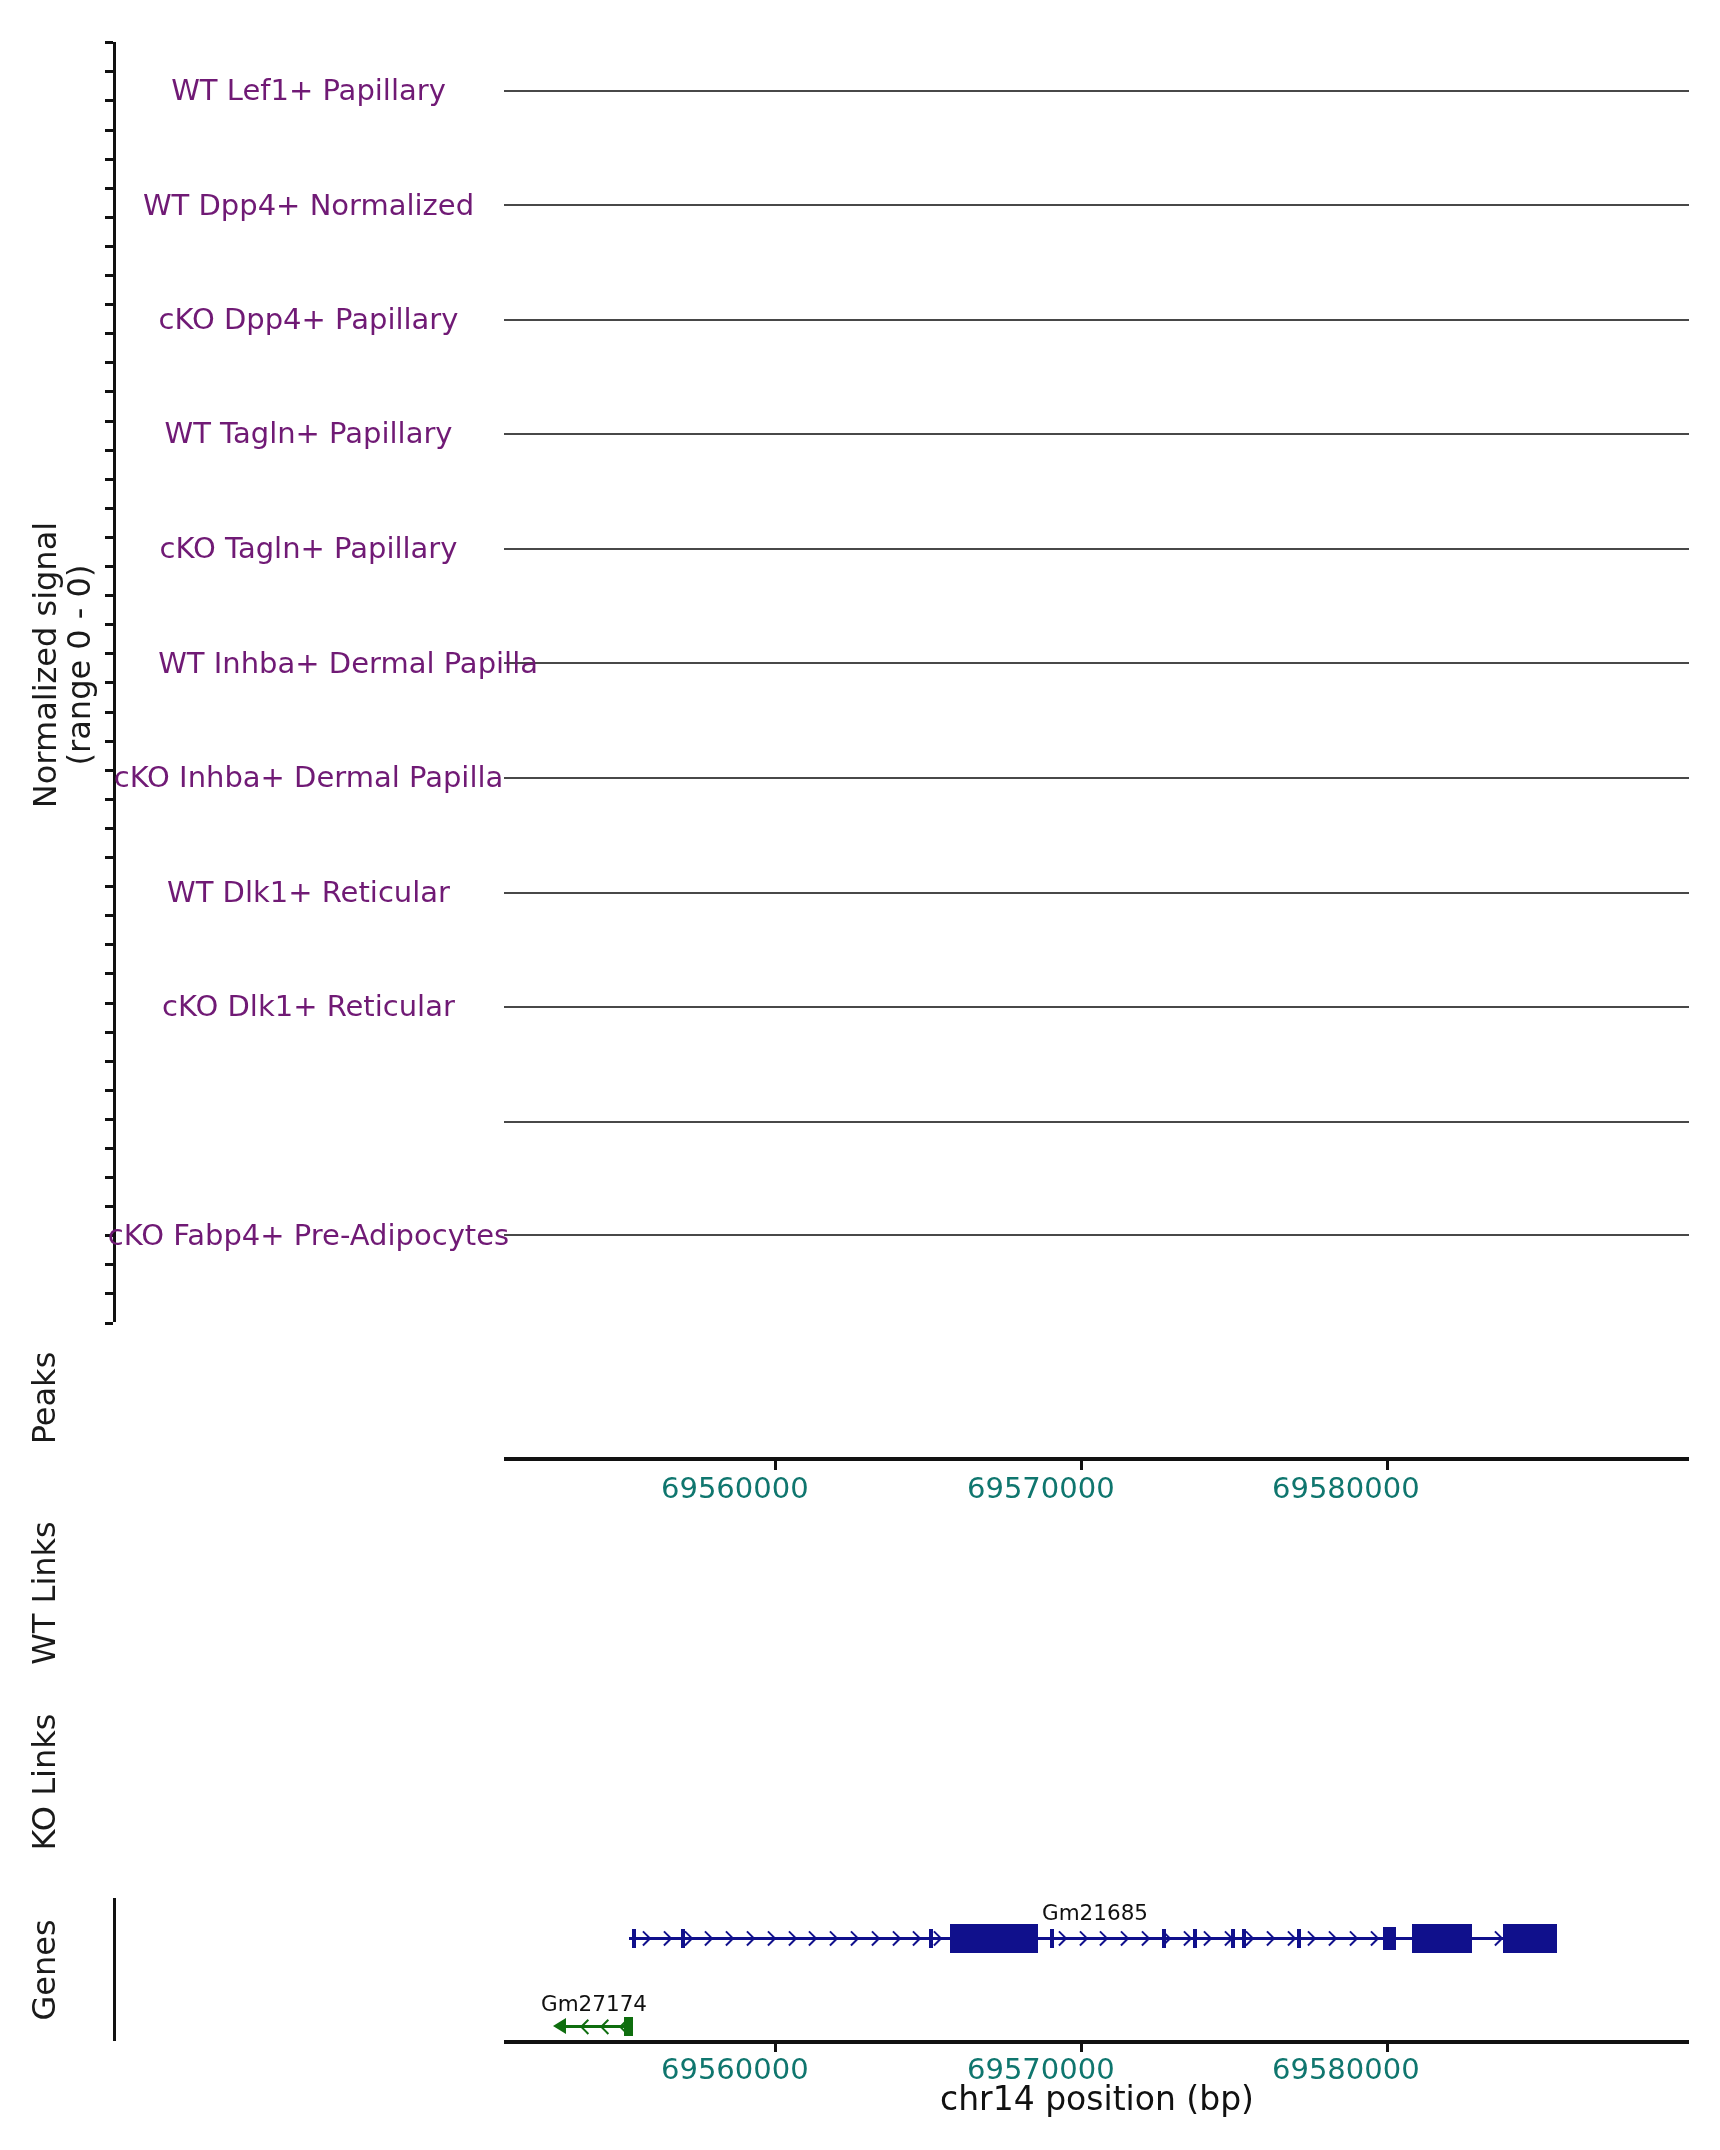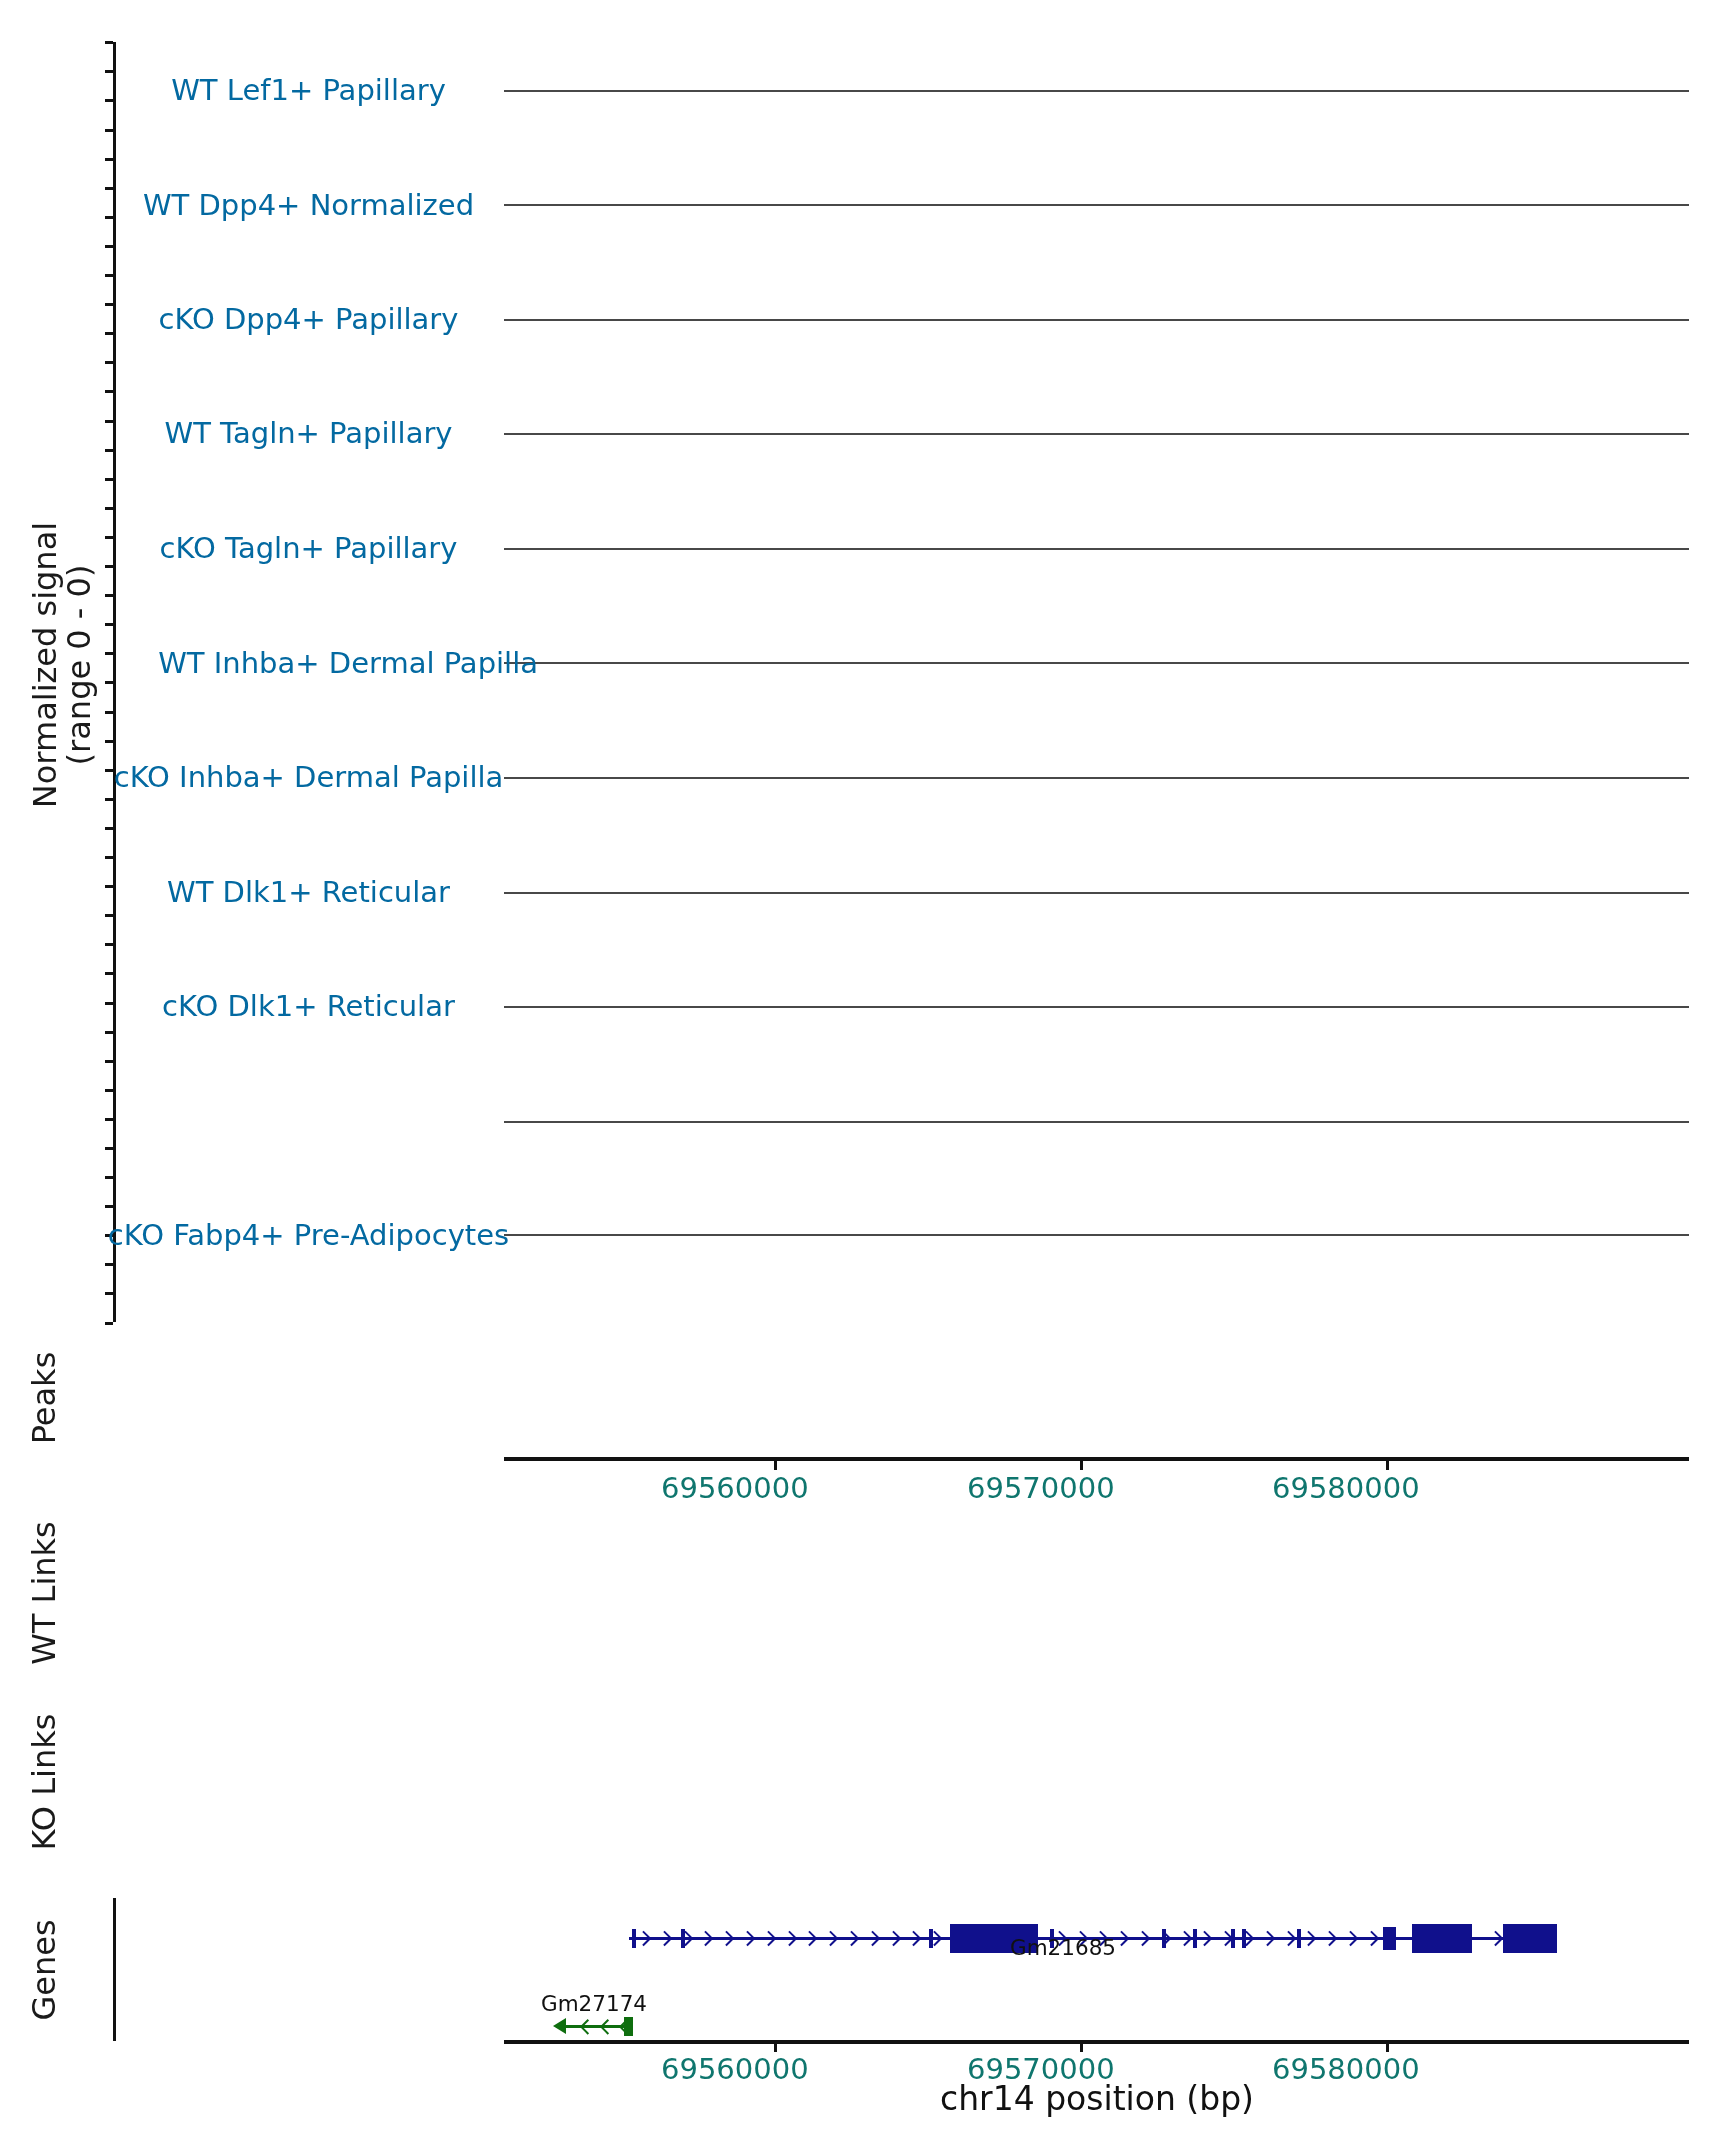--- a/index.html
+++ b/index.html
@@ -14,7 +14,7 @@
   }
   .track-line{position:absolute;height:1.8px;background:#484848;}
   .track-label{
-    position:absolute;width:459px;text-align:center;font-size:29px;color:#0369a1;
+    position:absolute;width:459px;text-align:center;font-size:29px;color:#701a75;
     line-height:33px;white-space:nowrap;
   }
   .spine{position:absolute;background:#111111;}

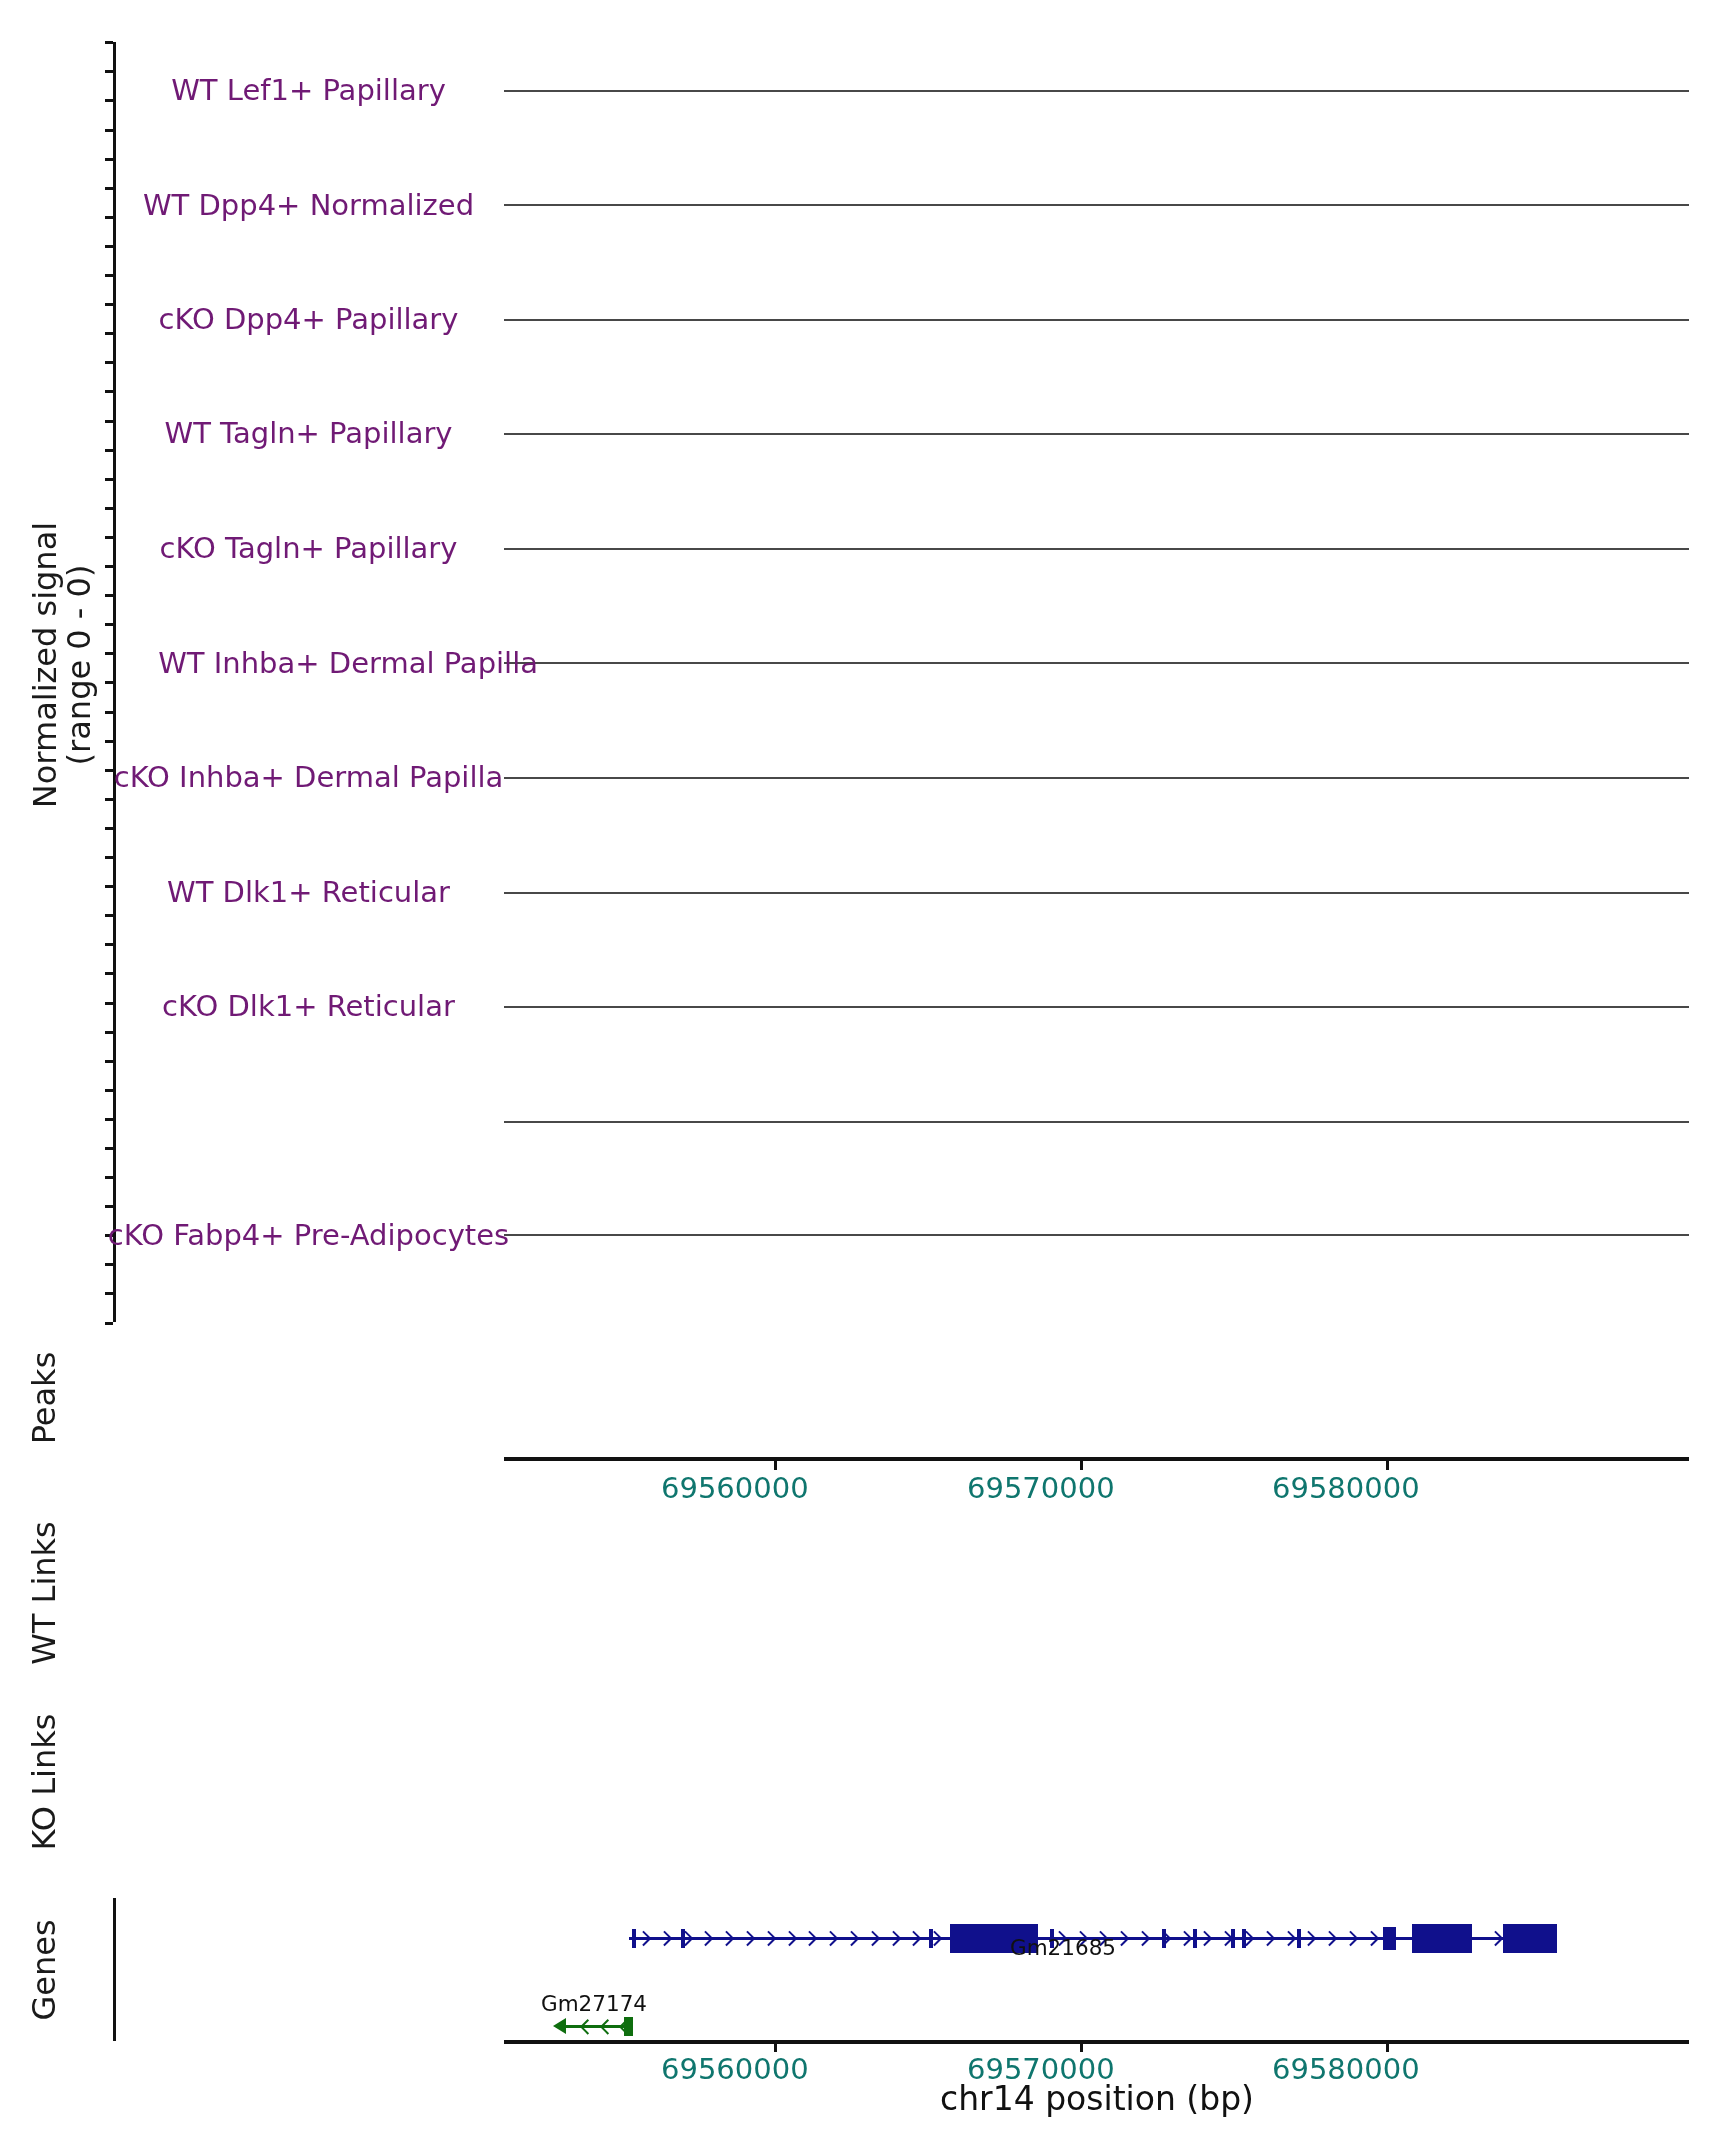--- a/index.html
+++ b/index.html
@@ -190,7 +190,7 @@
     <div class="chev chev-r" style="left: 1345px; top: 1933px; border-top: 2.9px solid rgb(16, 16, 140); border-right: 2.9px solid rgb(16, 16, 140);"></div>
     <div class="chev chev-r" style="left: 1366px; top: 1933px; border-top: 2.9px solid rgb(16, 16, 140); border-right: 2.9px solid rgb(16, 16, 140);"></div>
     <div class="chev chev-r" style="left: 1490px; top: 1933px; border-top: 2.9px solid rgb(16, 16, 140); border-right: 2.9px solid rgb(16, 16, 140);"></div>
-    <div class="gene-name" style="left: 1063px; top: 1900px; margin-top: 35px;">Gm21685</div>
+    <div class="gene-name" style="left: 1095px; top: 1900px;">Gm21685</div>
     <div class="gene-line" style="left: 556px; top: 2025px; width: 77px; background: rgb(15, 110, 15);"></div>
     <div class="chev chev-l" style="left: 582px; top: 2021px; border-top: 2.9px solid rgb(15, 110, 15); border-right: 2.9px solid rgb(15, 110, 15);"></div>
     <div class="chev chev-l" style="left: 602px; top: 2021px; border-top: 2.9px solid rgb(15, 110, 15); border-right: 2.9px solid rgb(15, 110, 15);"></div>

